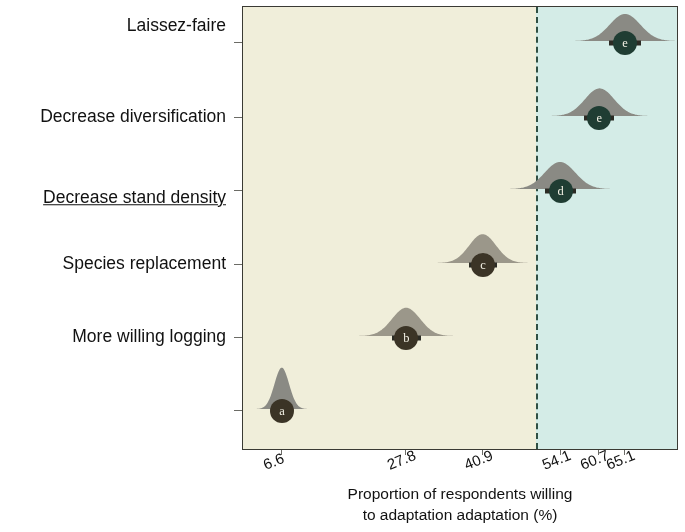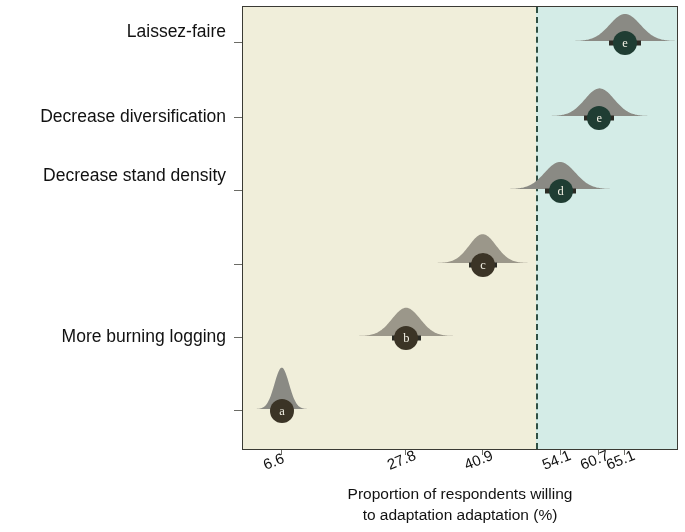--- a/index.html
+++ b/index.html
@@ -144,7 +144,7 @@
 <div id="figure">
 
   <div class="ylabels">
-      <div class="ylabel" style="top: 32px;">Laissez-faire</div>
+      <div class="ylabel" style="top: 26px;">Laissez-faire</div>
       <div class="ylabel" style="top: 117px;">Decrease diversification</div>
       <div class="ylabel" style="top: 176px;">Decrease stand density</div>
       <div class="ylabel" style="top: 337px;">More burning logging</div>

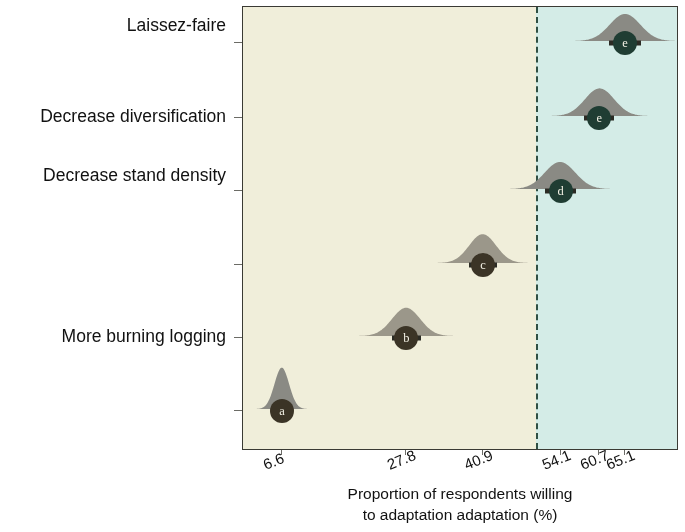--- a/index.html
+++ b/index.html
@@ -146,7 +146,7 @@
   <div class="ylabels">
       <div class="ylabel" style="top: 26px;">Laissez-faire</div>
       <div class="ylabel" style="top: 117px;">Decrease diversification</div>
-      <div class="ylabel" style="top: 176px;">Decrease stand density</div>
+      <div class="ylabel" style="top: 198px; text-decoration: underline;">Decrease stand density</div>
       <div class="ylabel" style="top: 337px;">More burning logging</div>
     </div>
 

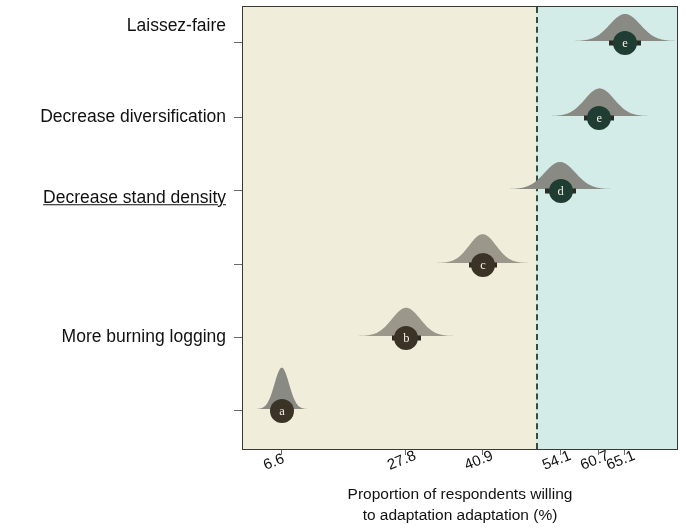--- a/index.html
+++ b/index.html
@@ -147,6 +147,7 @@
       <div class="ylabel" style="top: 26px;">Laissez-faire</div>
       <div class="ylabel" style="top: 117px;">Decrease diversification</div>
       <div class="ylabel" style="top: 198px; text-decoration: underline;">Decrease stand density</div>
+      <div class="ylabel" style="top: 264px;">Species replacement</div>
       <div class="ylabel" style="top: 337px;">More burning logging</div>
     </div>
 

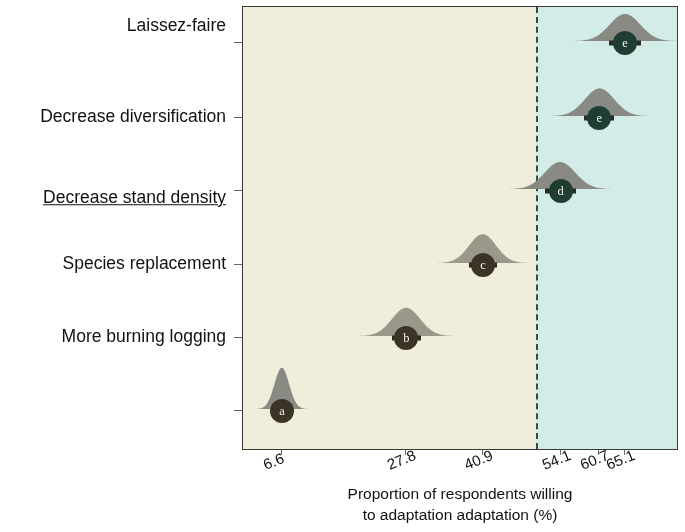--- a/index.html
+++ b/index.html
@@ -148,7 +148,7 @@
       <div class="ylabel" style="top: 117px;">Decrease diversification</div>
       <div class="ylabel" style="top: 198px; text-decoration: underline;">Decrease stand density</div>
       <div class="ylabel" style="top: 264px;">Species replacement</div>
-      <div class="ylabel" style="top: 337px;">More burning logging</div>
+      <div class="ylabel" style="top: 337px;">More willing logging</div>
     </div>
 
   <div id="yticks">

